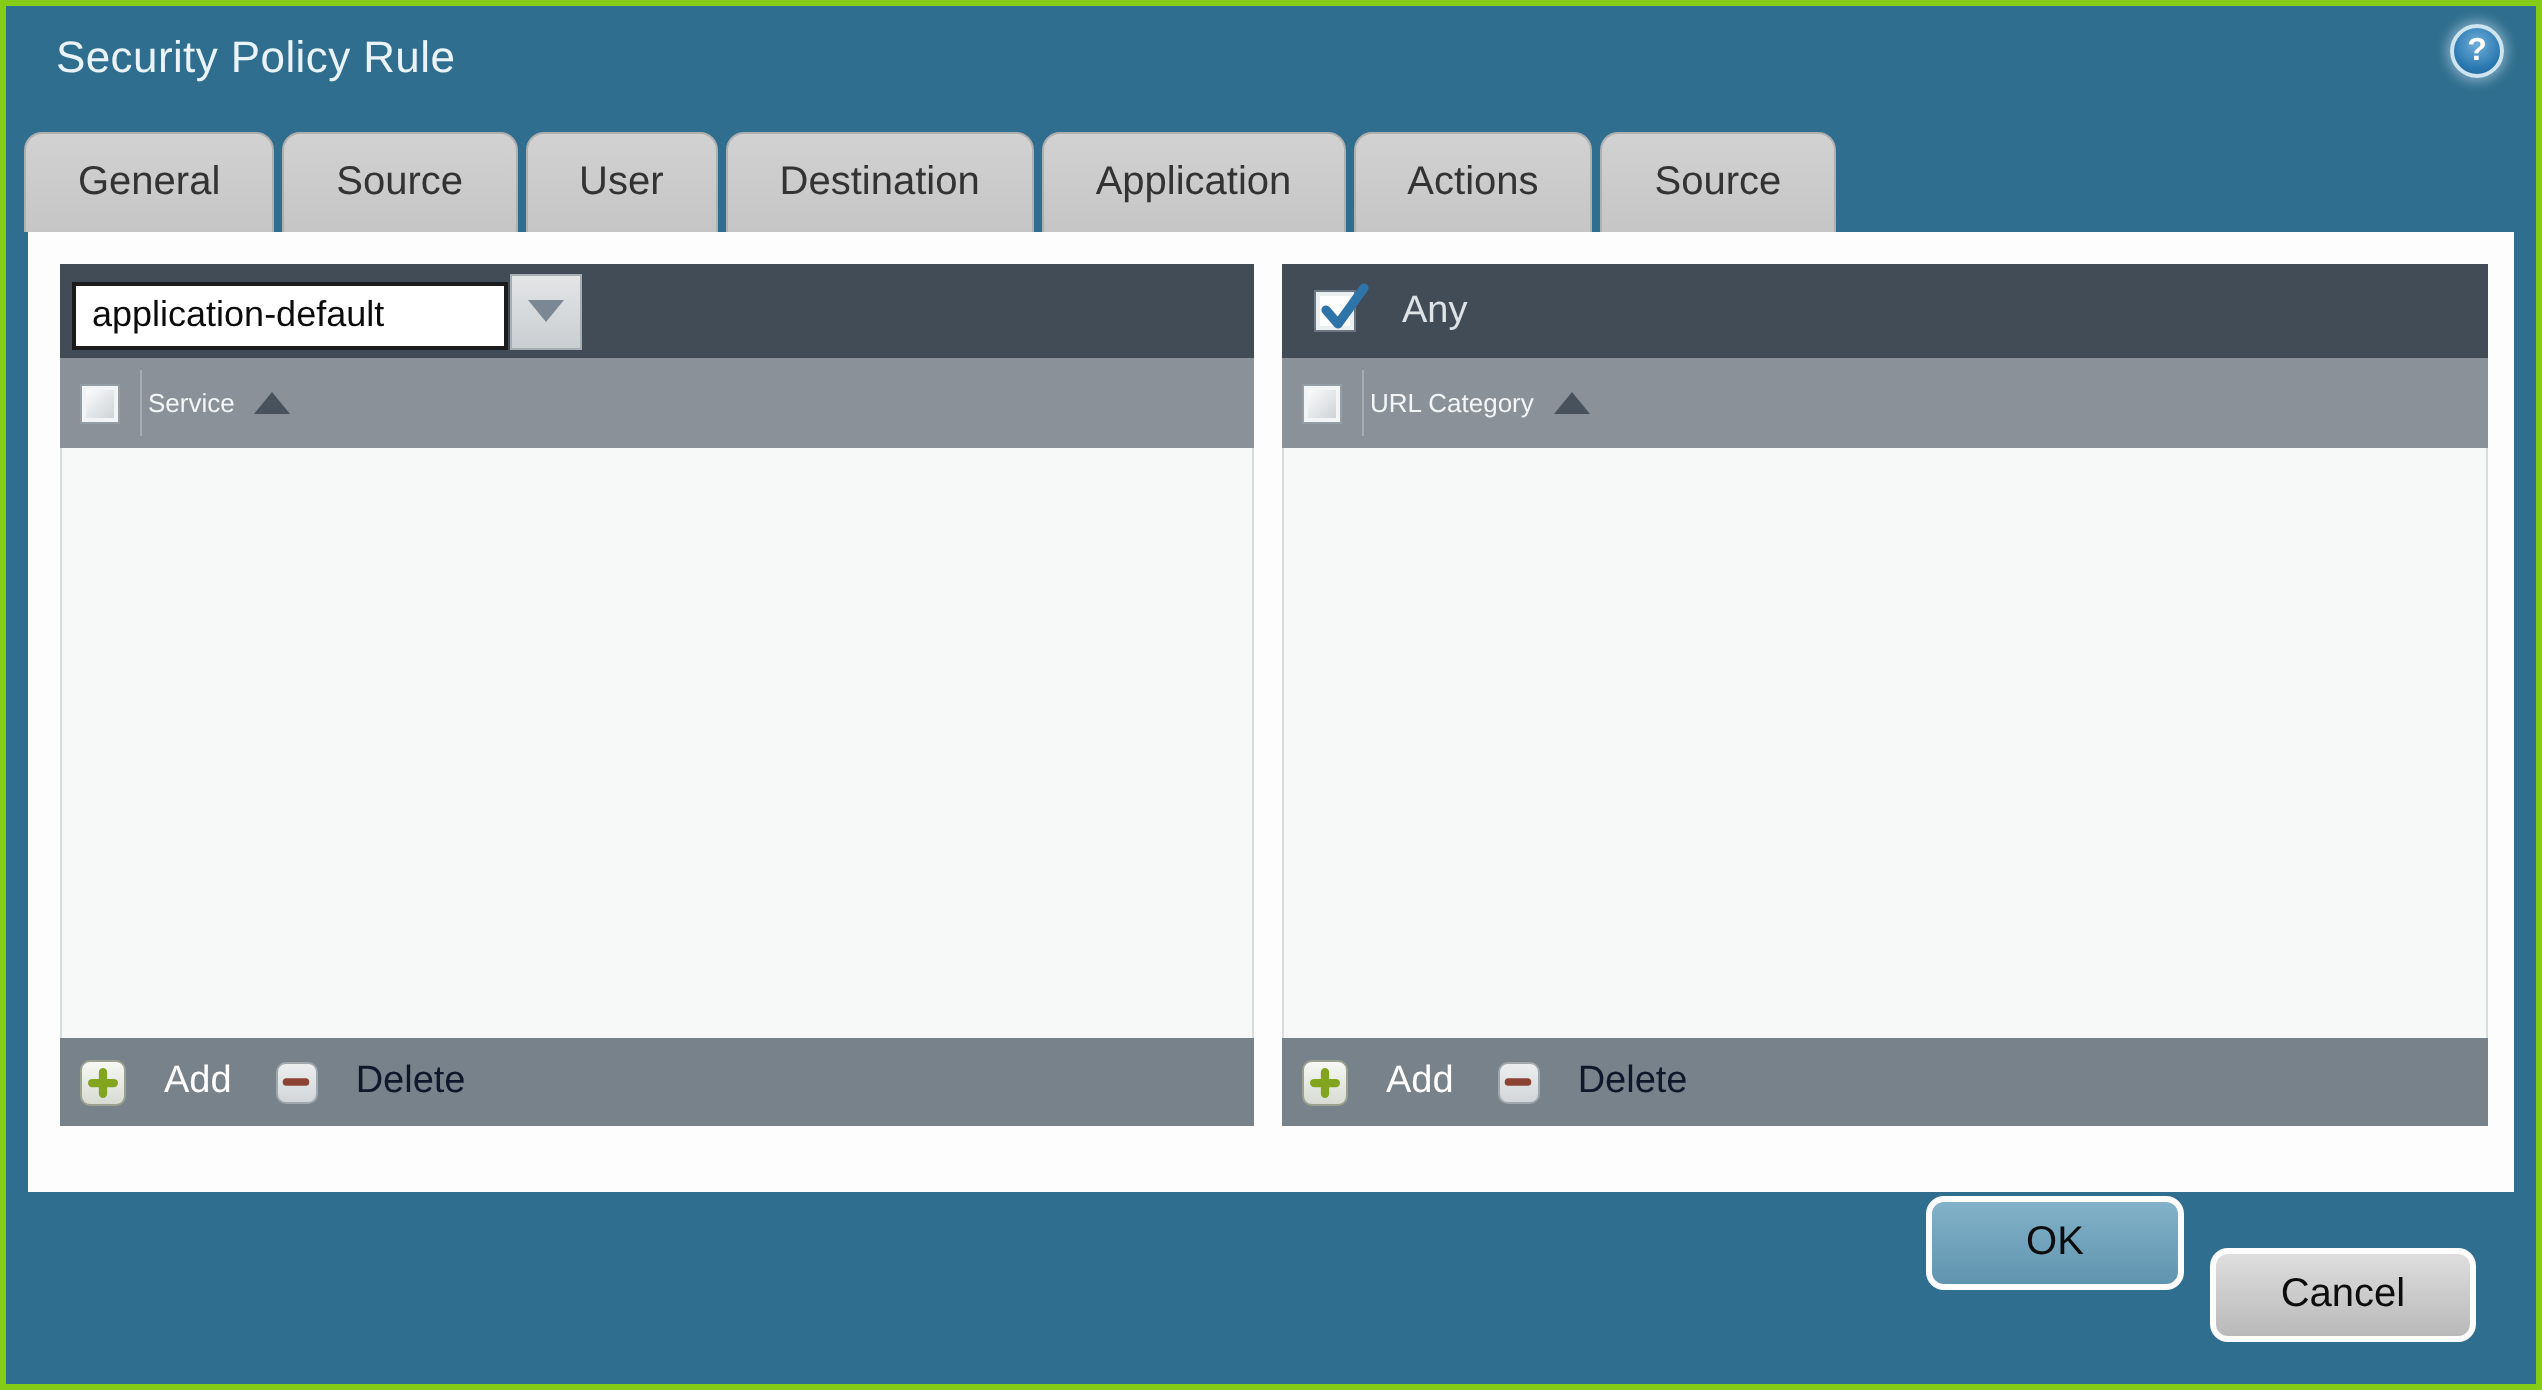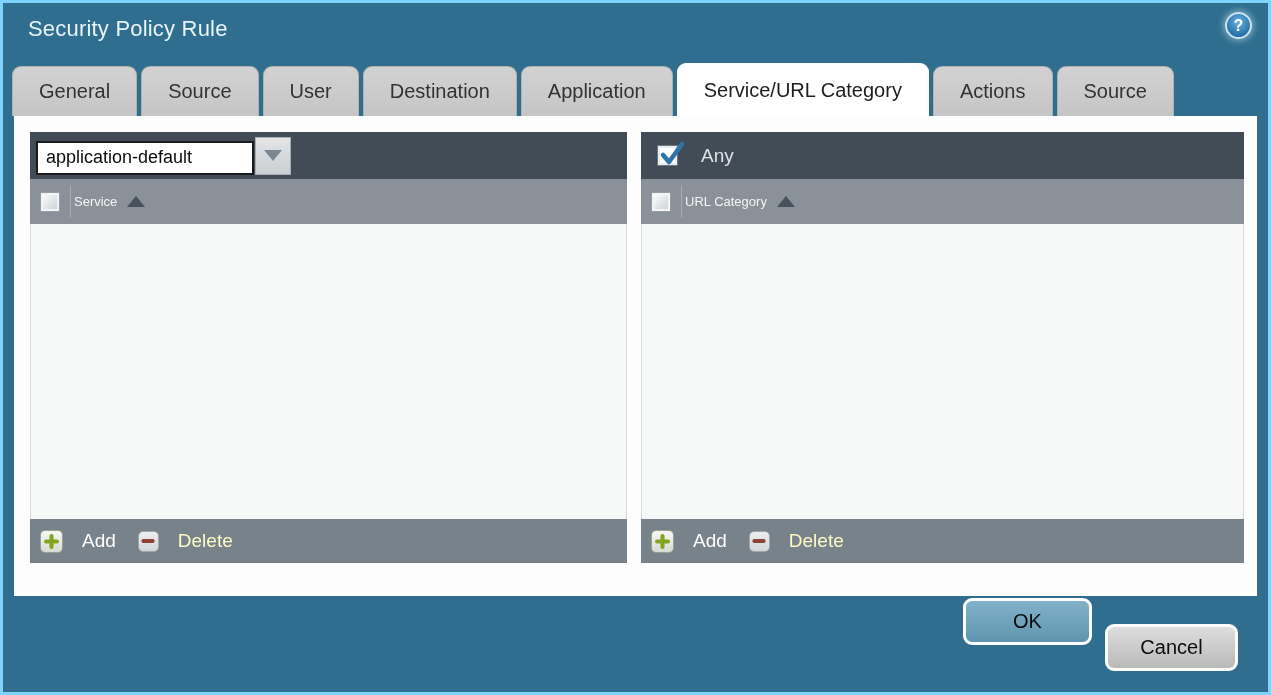--- a/index.html
+++ b/index.html
@@ -7,7 +7,7 @@
 
   .dialog{
     position:relative;width:1271px;height:695px;
-    background:#2f6e8e;border:3px solid #7dd3fc;overflow:hidden;
+    background:#2f6e8e;border:3px solid #84cc16;overflow:hidden;
   }
 
   

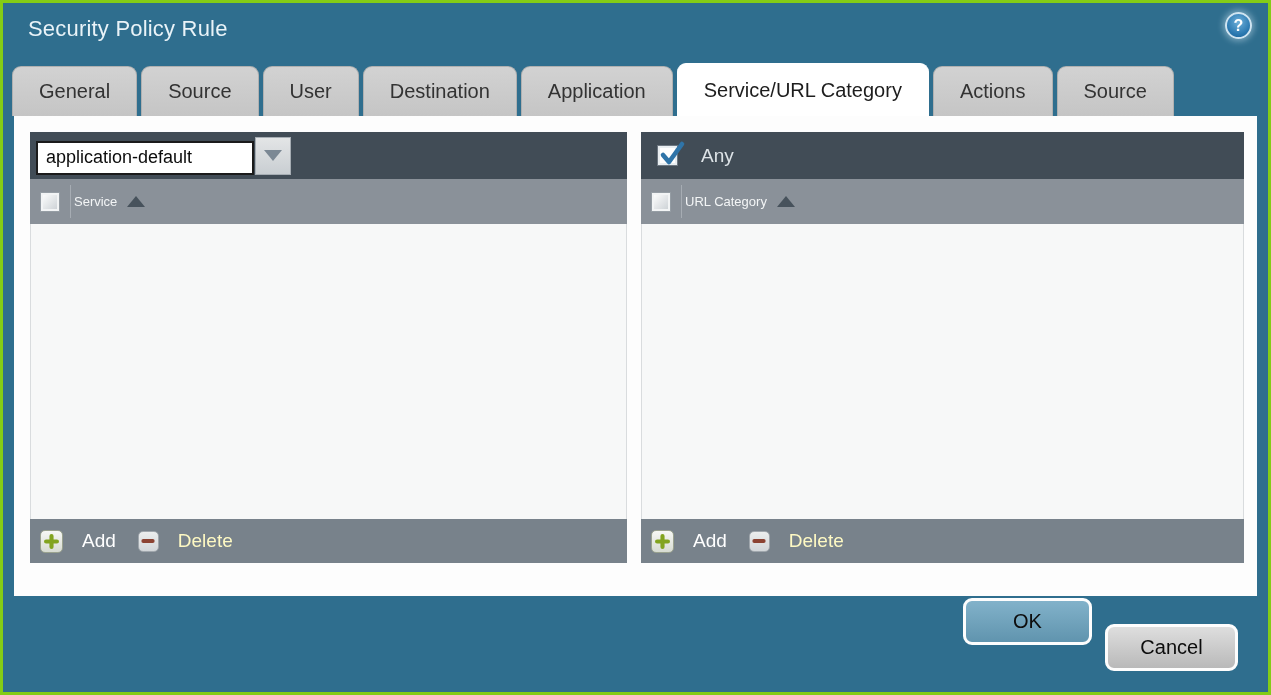--- a/index.html
+++ b/index.html
@@ -141,7 +141,6 @@
     <div class="tab">User</div>
     <div class="tab">Destination</div>
     <div class="tab">Application</div>
-    <div class="tab active">Service/URL Category</div>
     <div class="tab">Actions</div>
     <div class="tab">Source</div>
   </div>

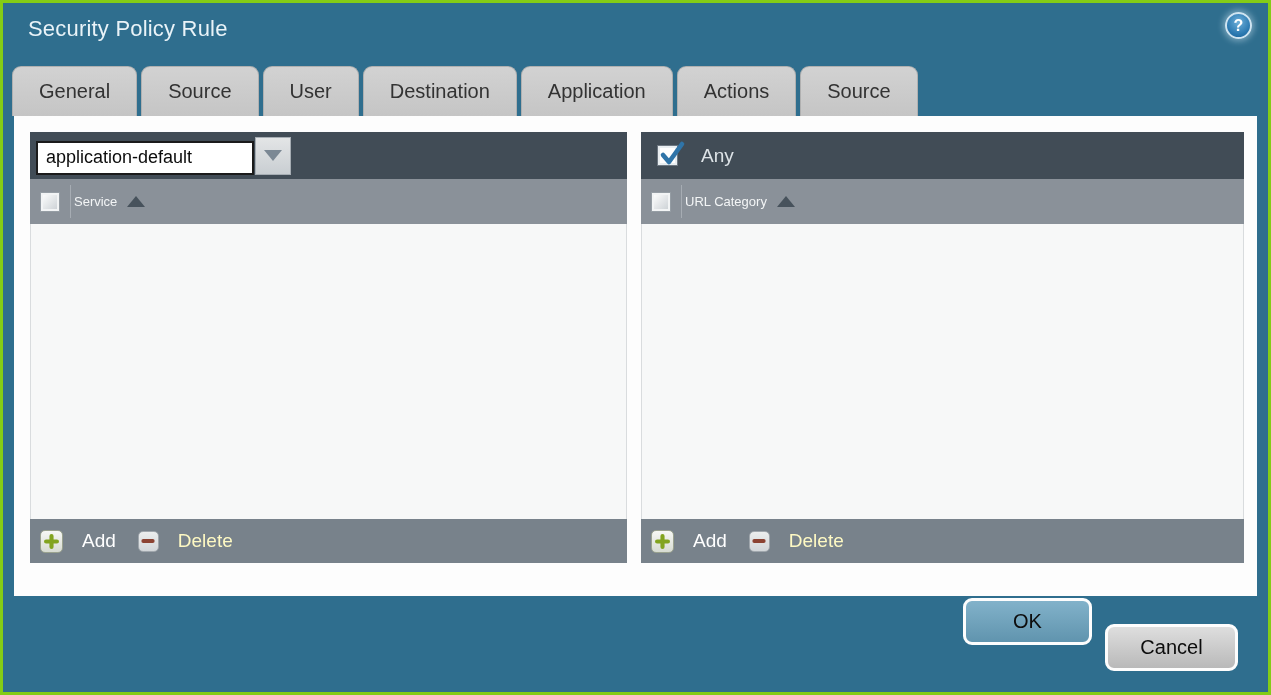--- a/index.html
+++ b/index.html
@@ -115,7 +115,7 @@
     width:21px;height:21px;background:linear-gradient(#eceeee,#d2d6d9);border-color:#a0a7ad;
   }
   .foot-label{color:#ffffff;font-size:19px;}
-  .foot-btn.disabled .foot-label{color:#fef9c3;}
+  .foot-btn.disabled .foot-label{color:#0f172a;}
 
   
   .dlg-buttons{position:absolute;right:30px;bottom:21px;display:flex;gap:13px;text-align:center;}

